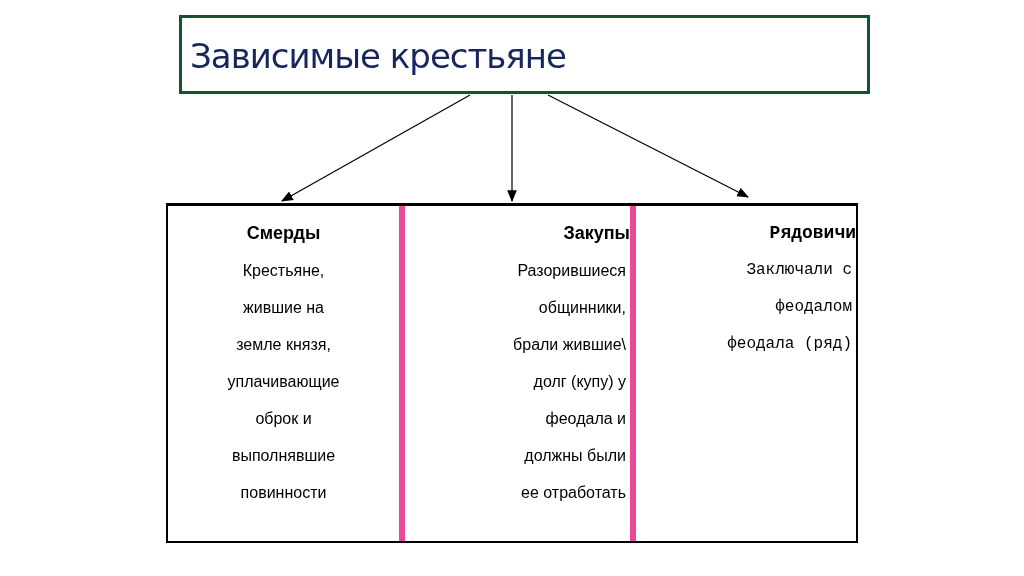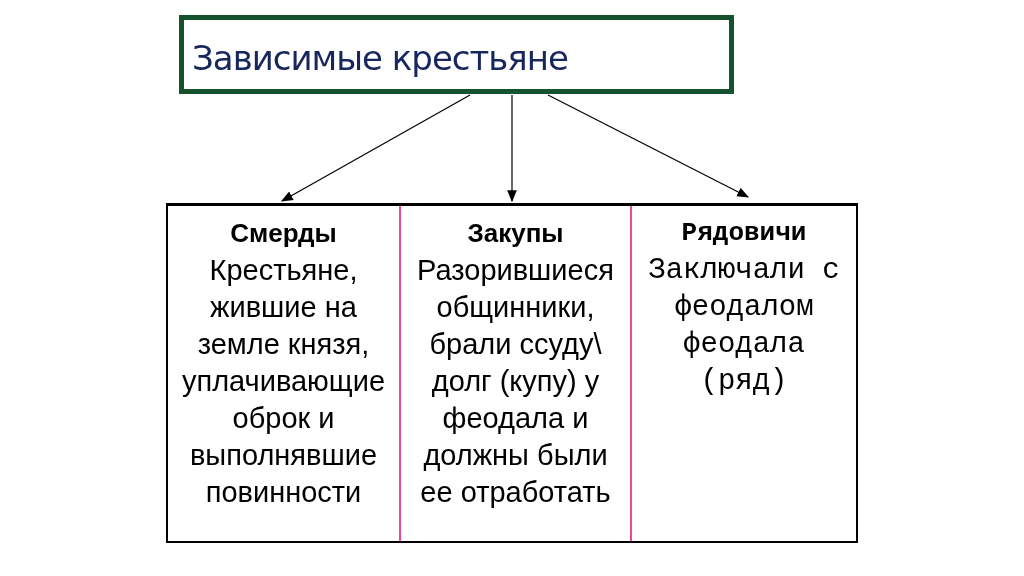--- a/index.html
+++ b/index.html
@@ -4,7 +4,7 @@
 <style>
   html,body{margin:0;padding:0;}
   body{width:1024px;height:576px;background:#ffffff;position:relative;overflow:hidden;font-family:"Liberation Sans",sans-serif;}
-  .title-box{position:absolute;left:179px;top:15px;width:555px;height:79px;border:5px solid #14532d;box-sizing:border-box;text-align:center;}
+  .title-box{position:absolute;left:179px;top:15px;width:691px;height:79px;border:3px solid #14532d;box-sizing:border-box;text-align:center;}
   .title-text{position:absolute;left:8px;top:18px;font-family:"DejaVu Sans",sans-serif;font-size:34px;color:#17275e;letter-spacing:-1px;white-space:nowrap;}
   svg.arrows{position:absolute;left:0;top:0;}
   .table{position:absolute;left:166px;top:203px;width:692px;height:340px;box-sizing:border-box;border:2px solid #000;border-top-width:3px;display:flex;}

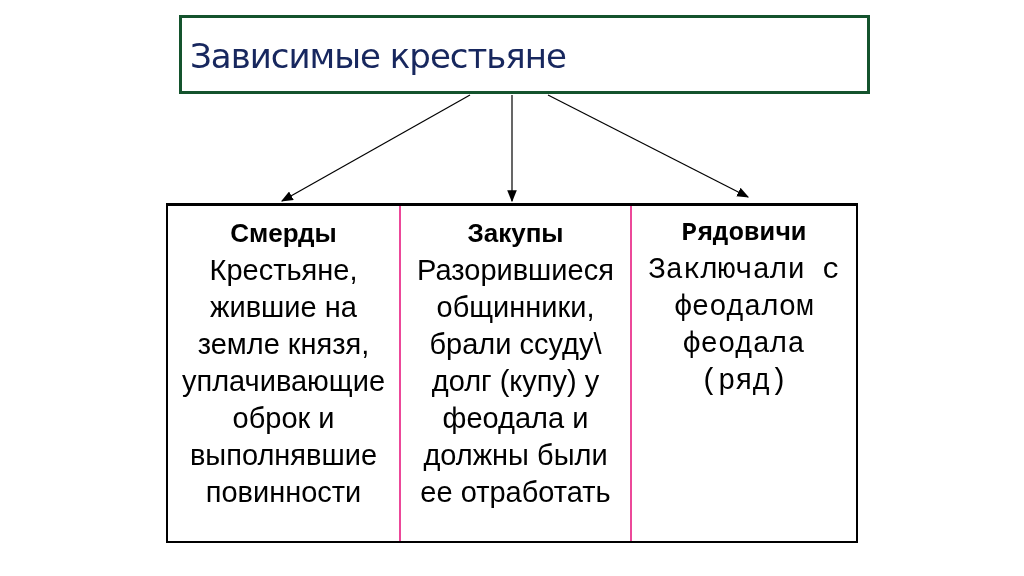--- a/index.html
+++ b/index.html
@@ -11,7 +11,7 @@
   .col{box-sizing:border-box;height:100%;text-align:center;padding-top:10px;}
   .col + .col{border-left:2px solid #ec4899;}
   .c1{width:231px;} .c2{width:231px;} .c3{flex:1;font-family:Liberation Mono, monospace;}
-  .head{font-weight:bold;font-size:26px;color:#000;line-height:34px;}
+  .head{font-weight:bold;font-size:18px;color:#000;line-height:34px;}
   .body{font-size:29px;color:#000;line-height:37px;margin-top:2px;padding:0 4px;white-space:pre-line;}
 </style>
 </head>

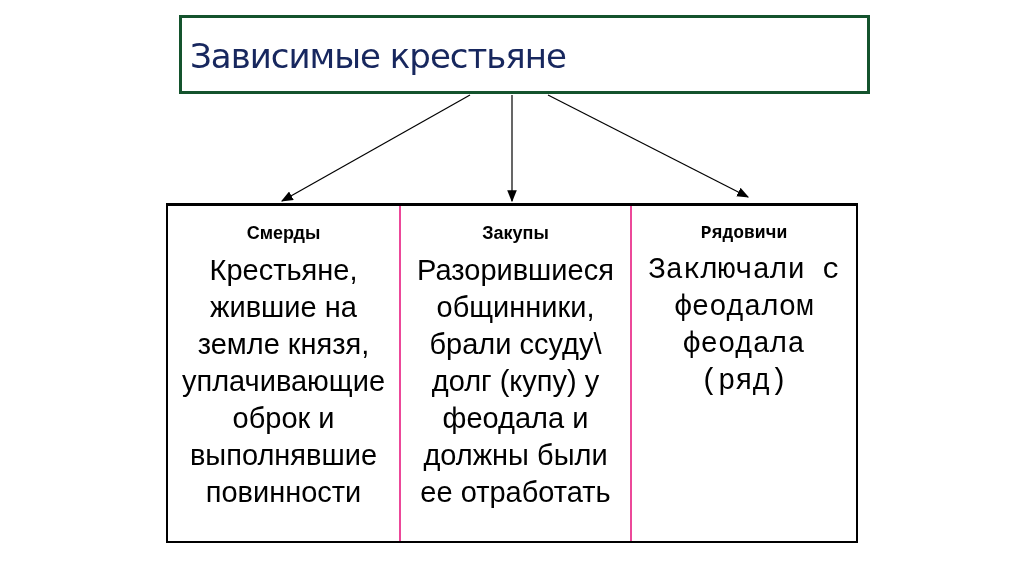--- a/index.html
+++ b/index.html
@@ -9,7 +9,7 @@
   svg.arrows{position:absolute;left:0;top:0;}
   .table{position:absolute;left:166px;top:203px;width:692px;height:340px;box-sizing:border-box;border:2px solid #000;border-top-width:3px;display:flex;}
   .col{box-sizing:border-box;height:100%;text-align:center;padding-top:10px;}
-  .col + .col{border-left:2px solid #ec4899;}
+  .col + .col{border-left:6px solid #ec4899;text-align:right;}
   .c1{width:231px;} .c2{width:231px;} .c3{flex:1;font-family:Liberation Mono, monospace;}
   .head{font-weight:bold;font-size:18px;color:#000;line-height:34px;}
   .body{font-size:29px;color:#000;line-height:37px;margin-top:2px;padding:0 4px;white-space:pre-line;}

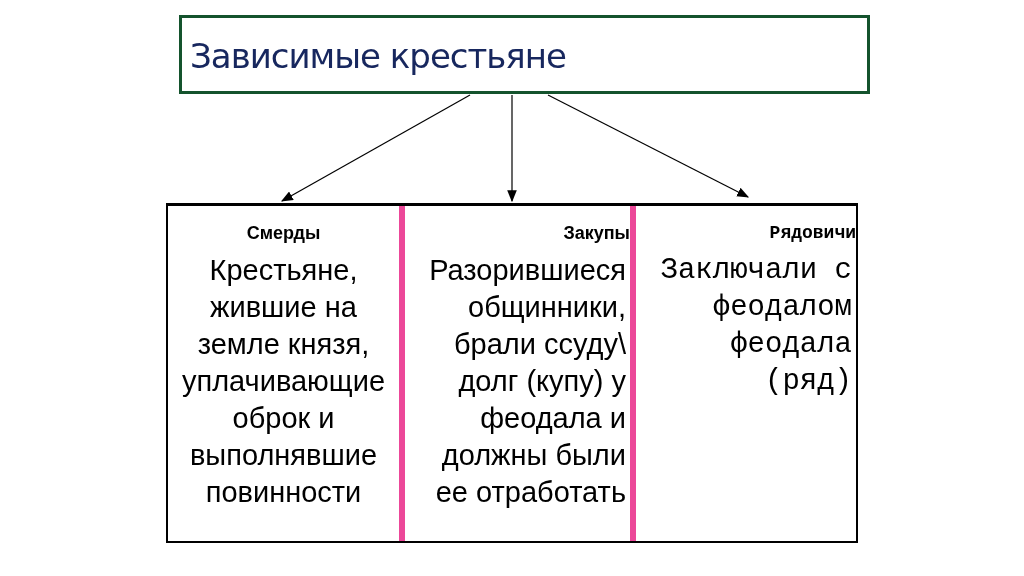--- a/index.html
+++ b/index.html
@@ -12,7 +12,7 @@
   .col + .col{border-left:6px solid #ec4899;text-align:right;}
   .c1{width:231px;} .c2{width:231px;} .c3{flex:1;font-family:Liberation Mono, monospace;}
   .head{font-weight:bold;font-size:18px;color:#000;line-height:34px;}
-  .body{font-size:29px;color:#000;line-height:37px;margin-top:2px;padding:0 4px;white-space:pre-line;}
+  .body{font-size:16px;color:#000;line-height:37px;margin-top:2px;padding:0 4px;white-space:pre-line;}
 </style>
 </head>
 <body>

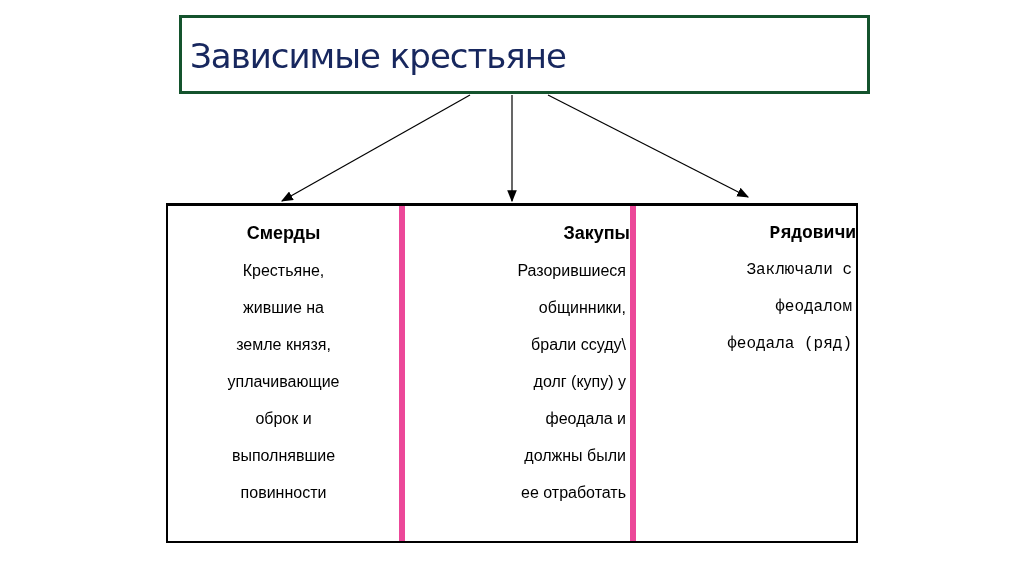--- a/index.html
+++ b/index.html
@@ -47,7 +47,7 @@
     <div class="head">Закупы</div>
     <div class="body">Разорившиеся
 общинники,
-брали ссуду\
+брали жившие\
 долг (купу) у
 феодала и
 должны были

